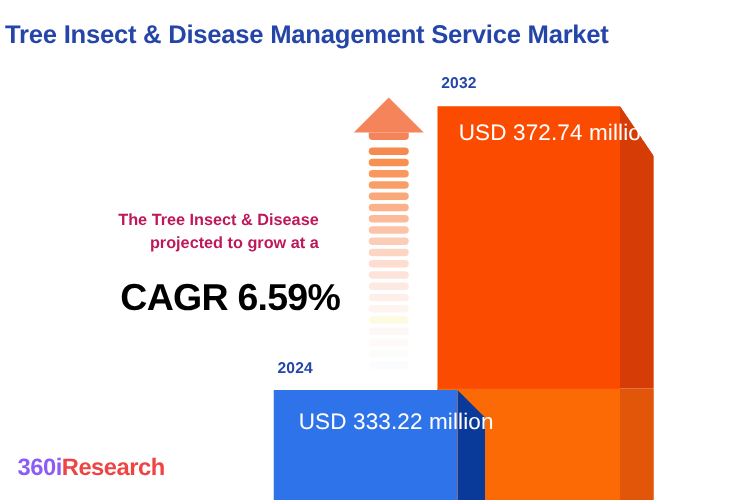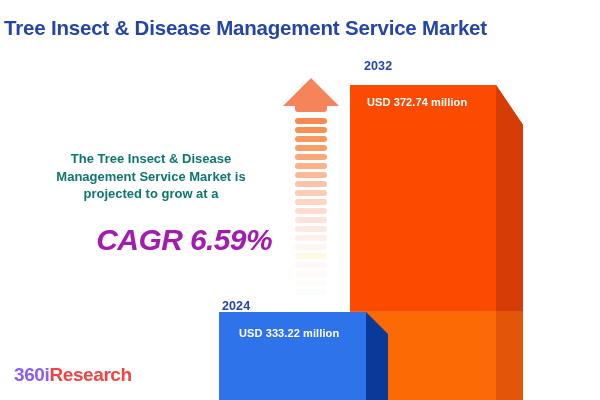--- a/index.html
+++ b/index.html
@@ -100,7 +100,7 @@
   }
 
   
-  #bar-future-year { left: 364px; top: 59px; }
+  #bar-future-year { left: 353px; top: 59px; }
   #bar-future-front {
     left: 350px; top: 85px;
     width: 146px; height: 315px;

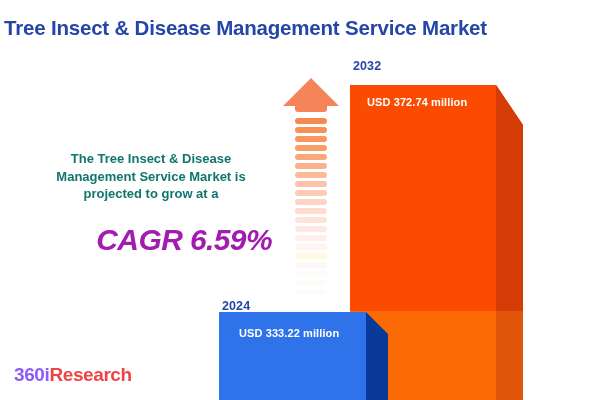--- a/index.html
+++ b/index.html
@@ -93,8 +93,8 @@
   .bar-value {
     position: absolute;
     color: #ffffff;
-    font-size: 11px;
-    font-weight: bold;
+    font-size: 18px;
+    font-weight: normal;
     white-space: nowrap;
     letter-spacing: 0.1px;
   }

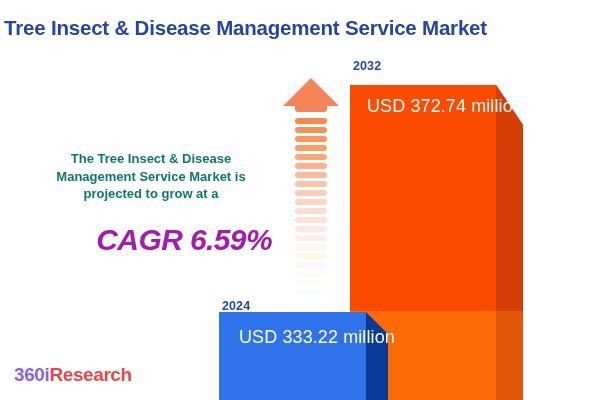--- a/index.html
+++ b/index.html
@@ -155,10 +155,9 @@
   #callout-text {
     font-size: 13px;
     font-weight: bold;
-    color: #0f766e;
+    color: #be185d;
     line-height: 17.5px;
-    margin: 0;
-    text-align: center;
+    margin: 17px;
   }
   #callout-cagr {
     margin-top: 20px;

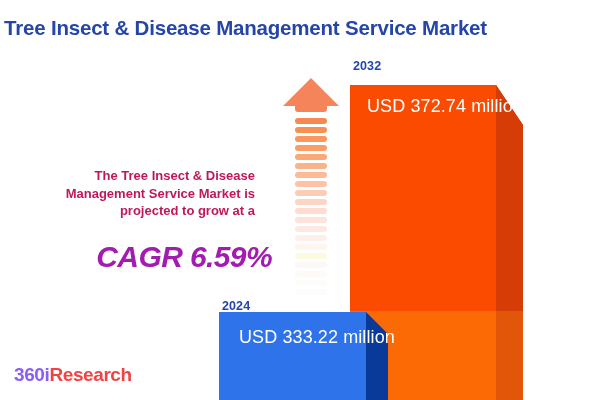--- a/index.html
+++ b/index.html
@@ -234,7 +234,6 @@
   <div id="callout">
     <div id="callout-text">
       <div>The Tree Insect &amp; Disease</div>
-      <div>Management Service Market is</div>
       <div>projected to grow at a</div>
     </div>
     <div id="callout-cagr">CAGR 6.59%</div>

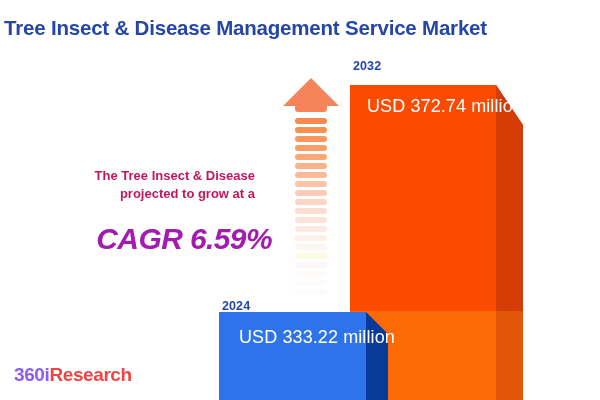--- a/index.html
+++ b/index.html
@@ -163,11 +163,10 @@
     margin-top: 20px;
     font-size: 30px;
     font-weight: bold;
-    color: #a21caf;
+    color: #000000;
     letter-spacing: -0.6px;
     line-height: 34px;
     white-space: nowrap;
-    font-style: italic;
   }
 
   

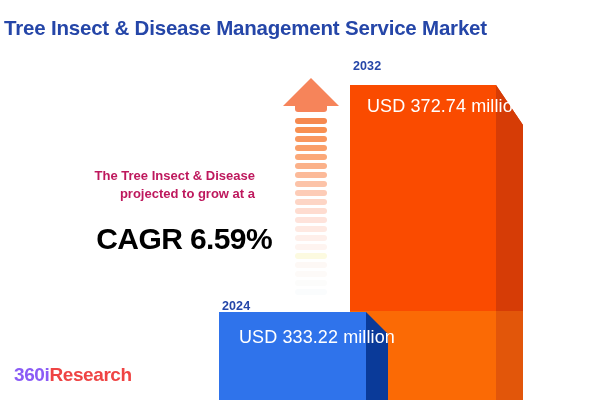--- a/index.html
+++ b/index.html
@@ -130,7 +130,7 @@
   #bar-future-value { left: 367px; top: 96px; }
 
   
-  #bar-current-year { left: 222px; top: 299px; text-align: center; }
+  #bar-current-year { left: 222px; top: 287px; text-align: center; }
   #bar-current-front {
     left: 219px; top: 312px;
     width: 147px; height: 88px;

